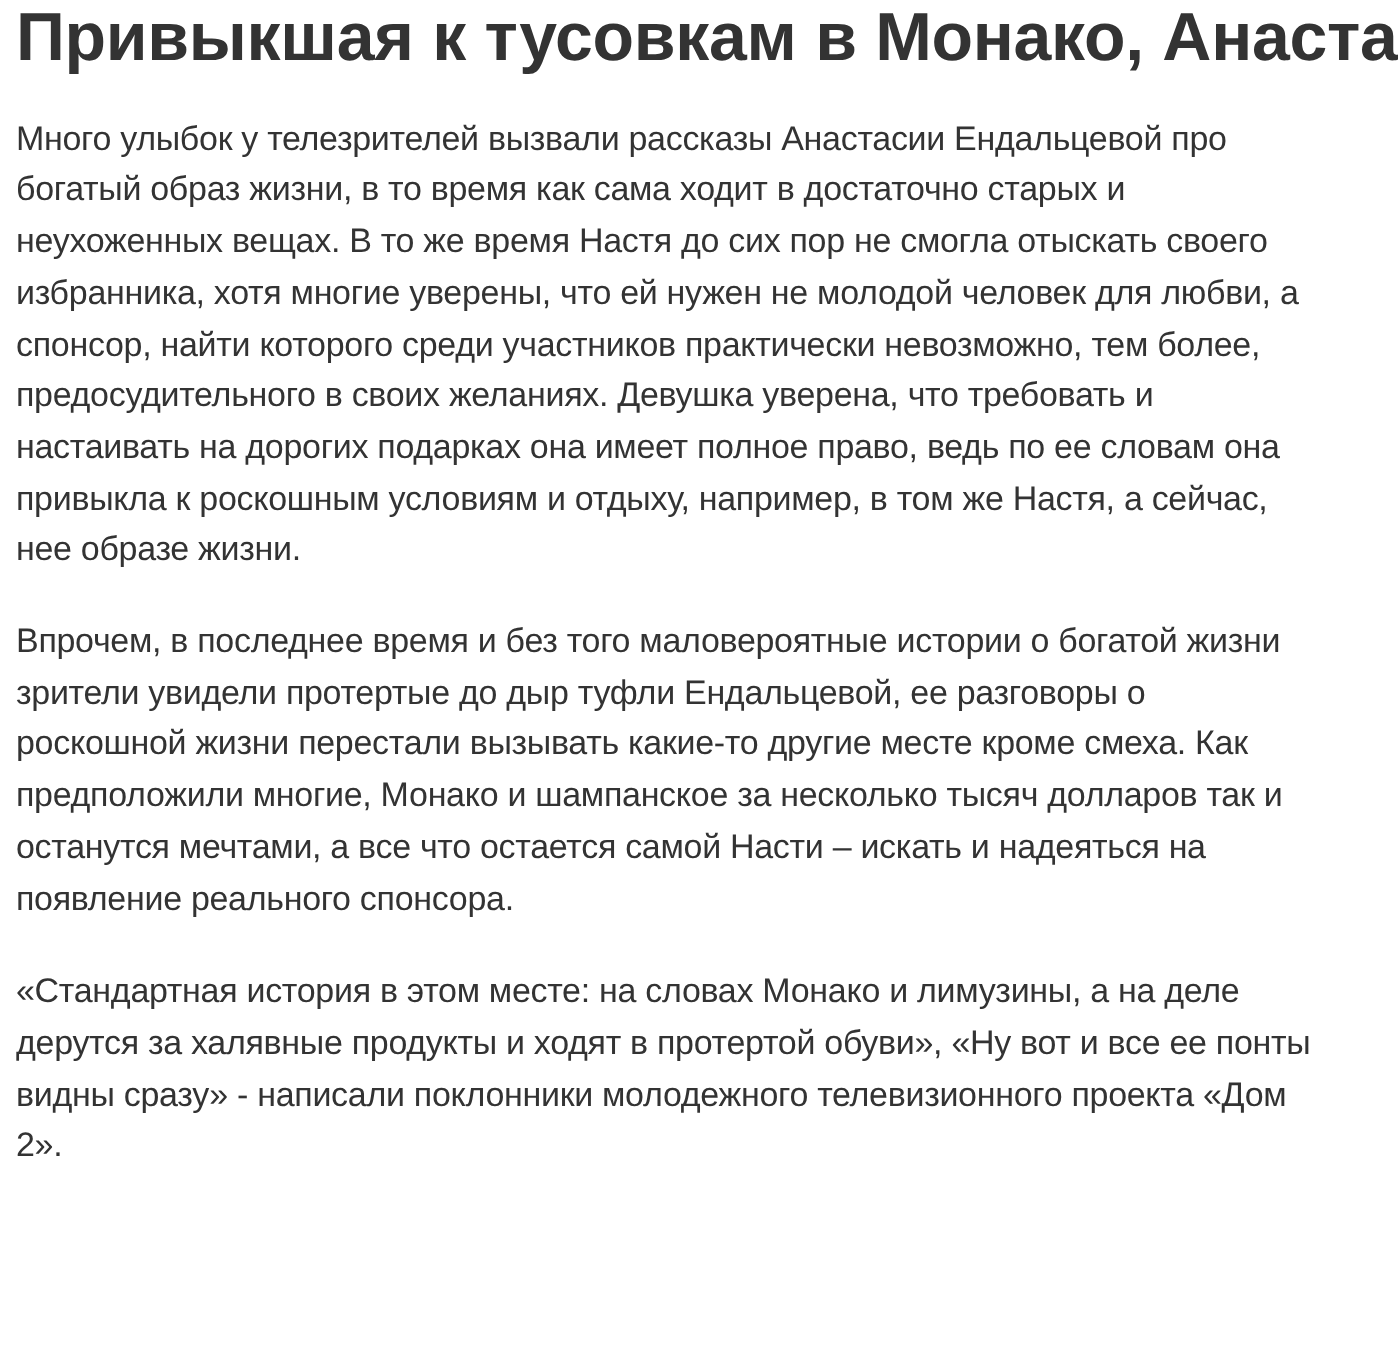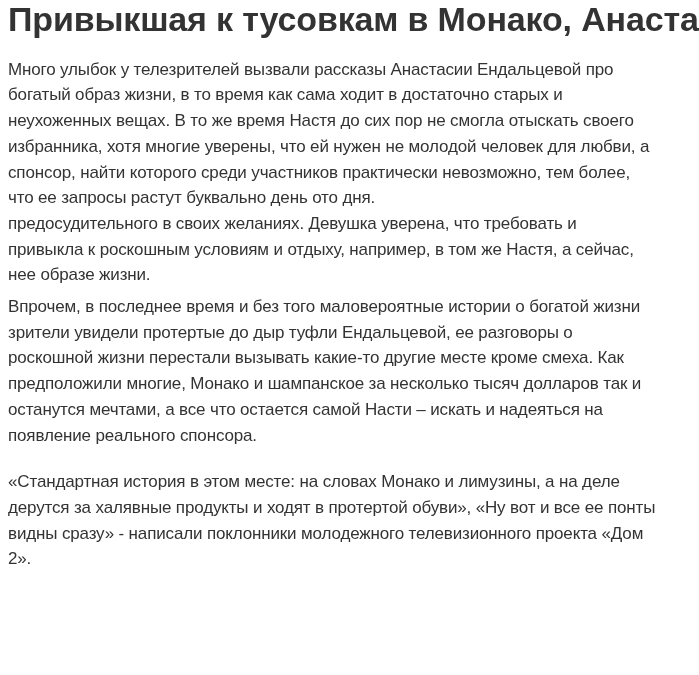--- a/index.html
+++ b/index.html
@@ -44,7 +44,6 @@
   <div class="text-line">неухоженных вещах. В то же время Настя до сих пор не смогла отыскать своего</div>
   <div class="text-line">избранника, хотя многие уверены, что ей нужен не молодой человек для любви, а</div>
   <div class="text-line">спонсор, найти которого среди участников практически невозможно, тем более,</div>
-  <div class="text-line">что ее запросы растут буквально день ото дня.</div>
 </div>
 
 <div class="para">

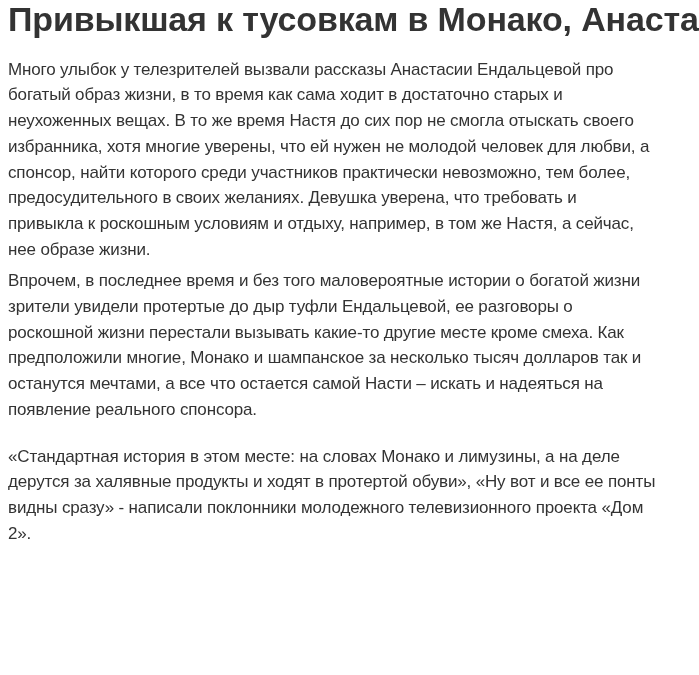--- a/index.html
+++ b/index.html
@@ -48,6 +48,7 @@
 
 <div class="para">
   <div class="text-line">предосудительного в своих желаниях. Девушка уверена, что требовать и</div>
+  <div class="text-line">настаивать на дорогих подарках она имеет полное право, ведь по ее словам она</div>
   <div class="text-line">привыкла к роскошным условиям и отдыху, например, в том же Настя, а сейчас,</div>
   <div class="text-line">нее образе жизни.</div>
 </div>

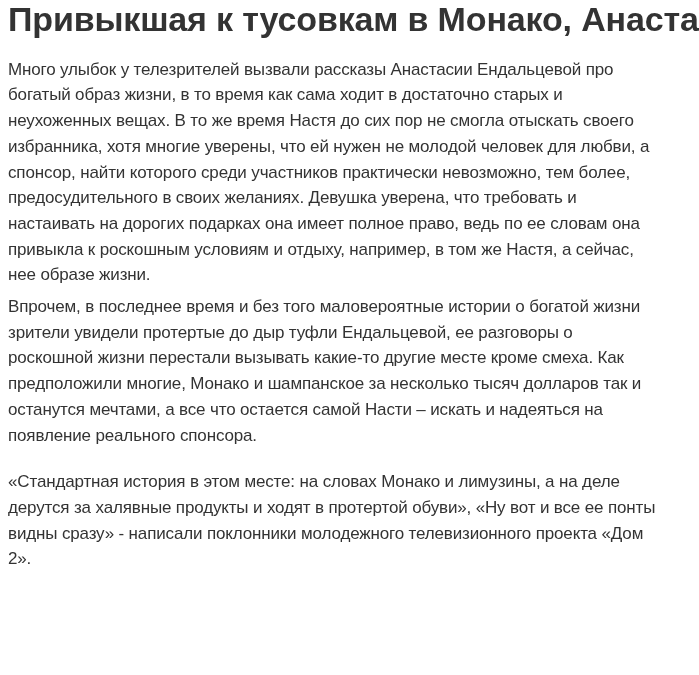--- a/index.html
+++ b/index.html
@@ -27,7 +27,7 @@
   .para {
     margin: 0;
   }
-  .para.gap-medium { margin-top: 6px; }
+  .para.gap-medium { margin-top: 20px; }
   .para.gap-large  { margin-top: 21px; }
   .text-line {
     white-space: nowrap;

